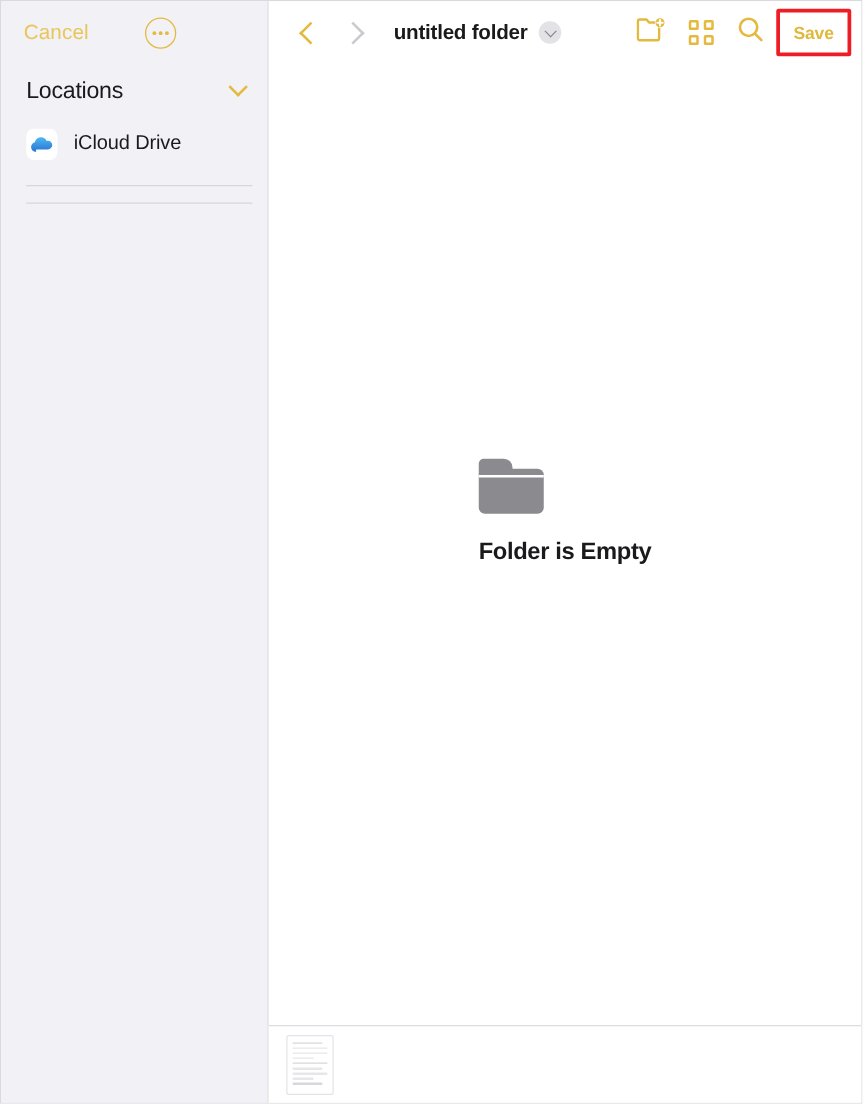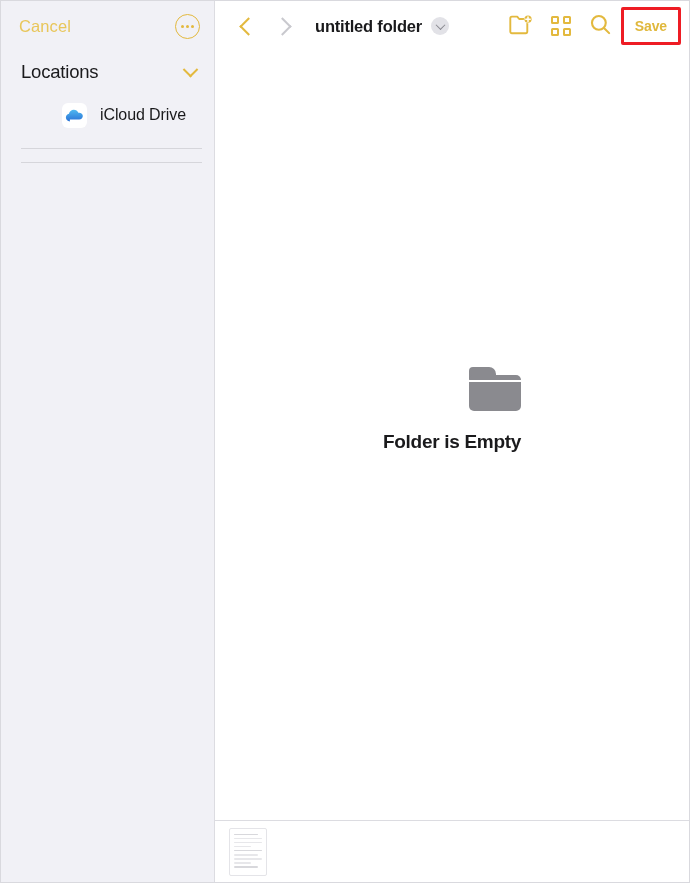--- a/index.html
+++ b/index.html
@@ -39,7 +39,7 @@
     height: 50px;
     display: flex;
     align-items: center;
-    justify-content: space-between;
+    justify-content: flex-start;
     padding: 0 14px 0 18px;
     box-sizing: border-box;
     gap: 45px;

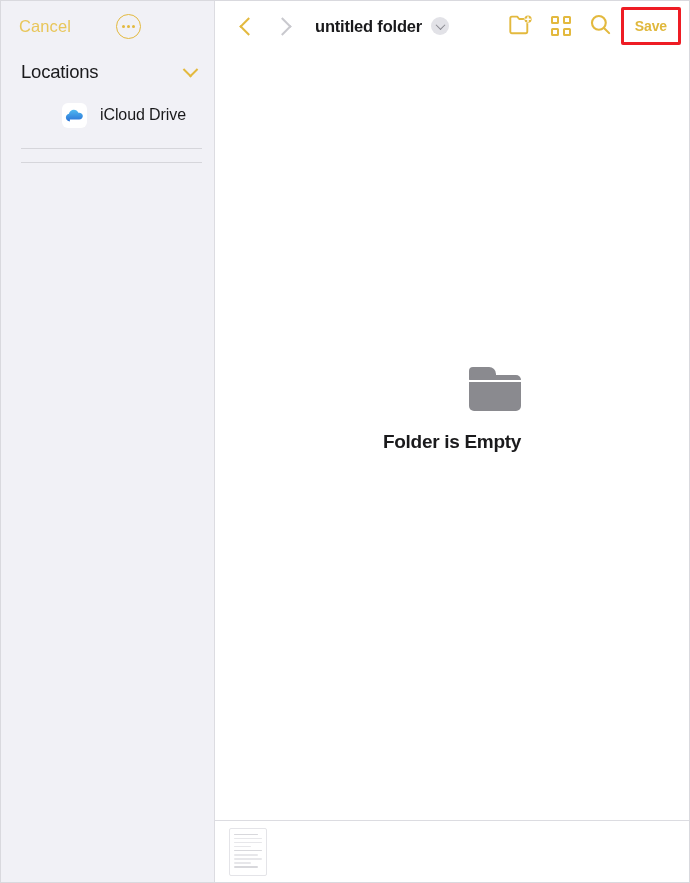--- a/index.html
+++ b/index.html
@@ -106,7 +106,6 @@
 
   .loc-list {
     padding-top: 2px;
-    margin-left: 41px;
   }
   .loc-item {
     display: flex;

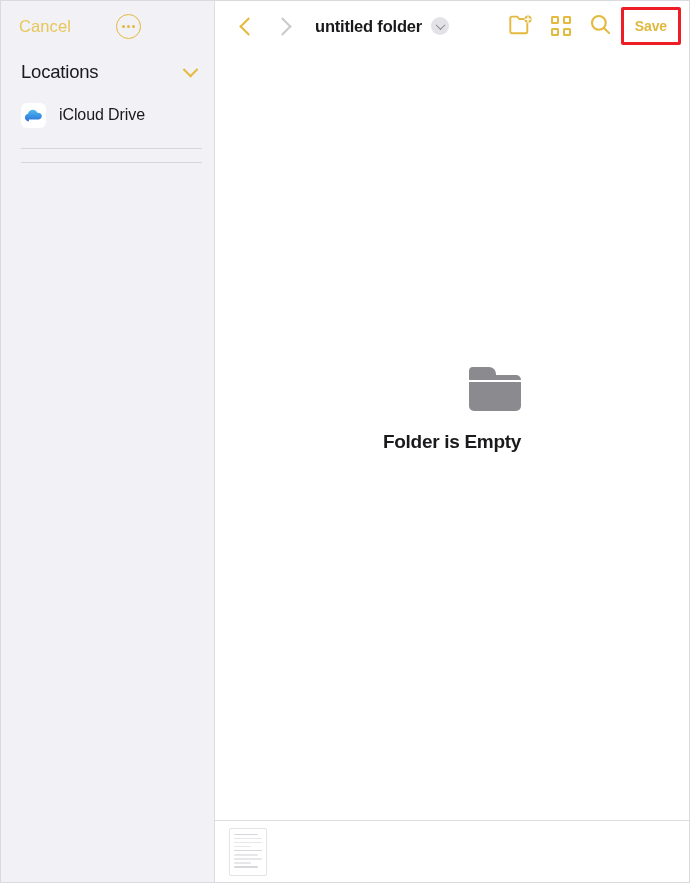--- a/index.html
+++ b/index.html
@@ -281,7 +281,7 @@
   .empty-wrap {
     display: flex;
     flex-direction: column;
-    align-items: flex-end;
+    align-items: flex-start;
     margin-top: -52px;
   }
   .empty-folder-icon {

